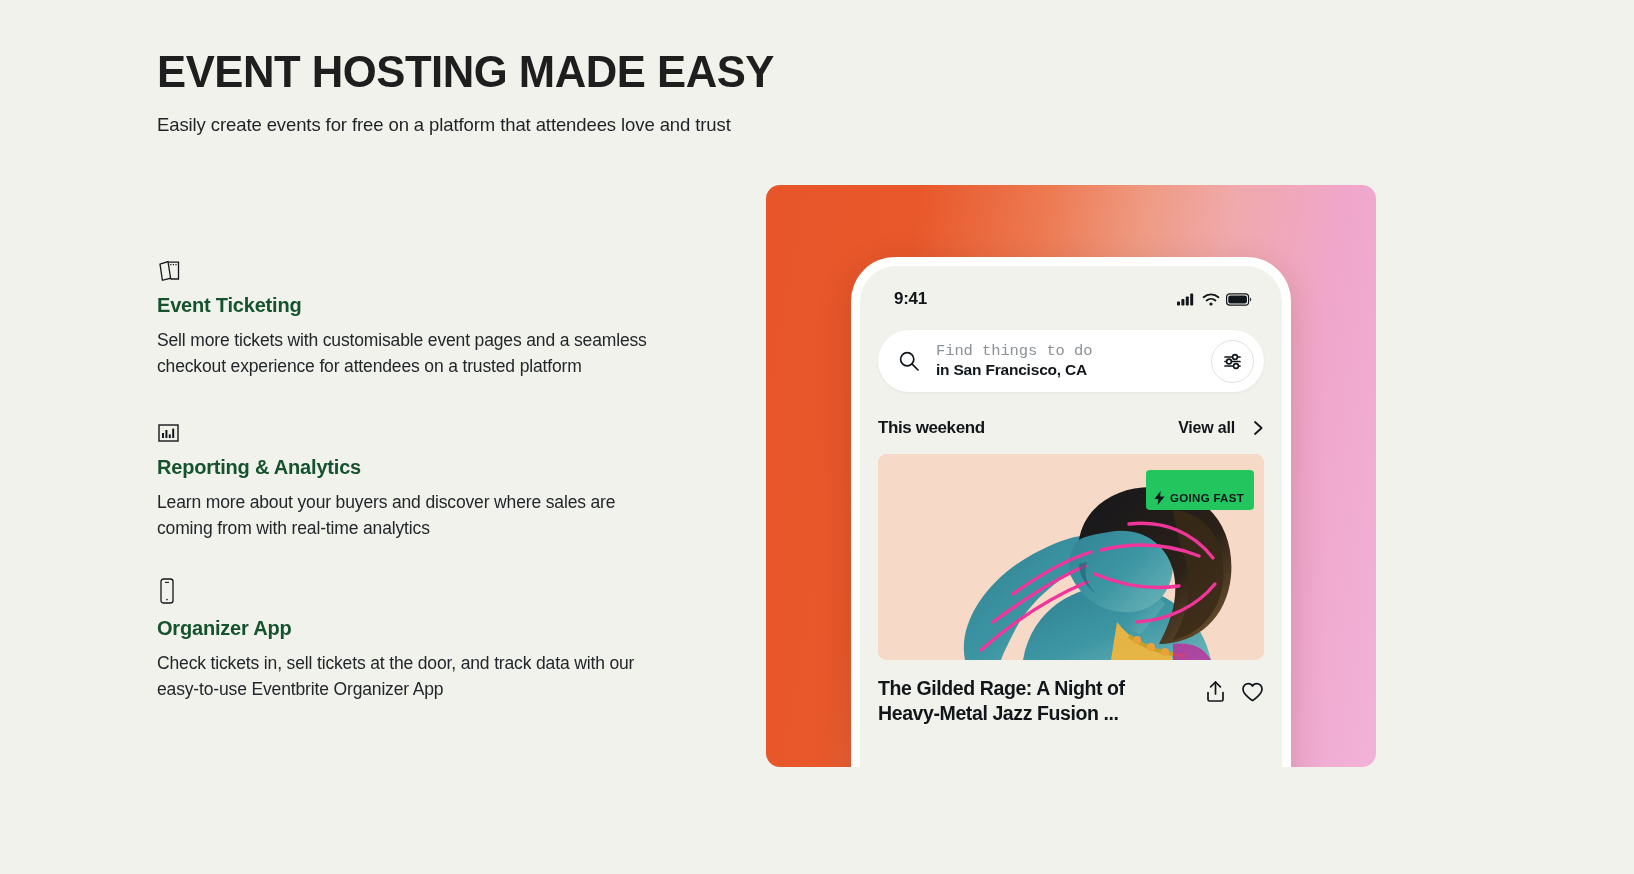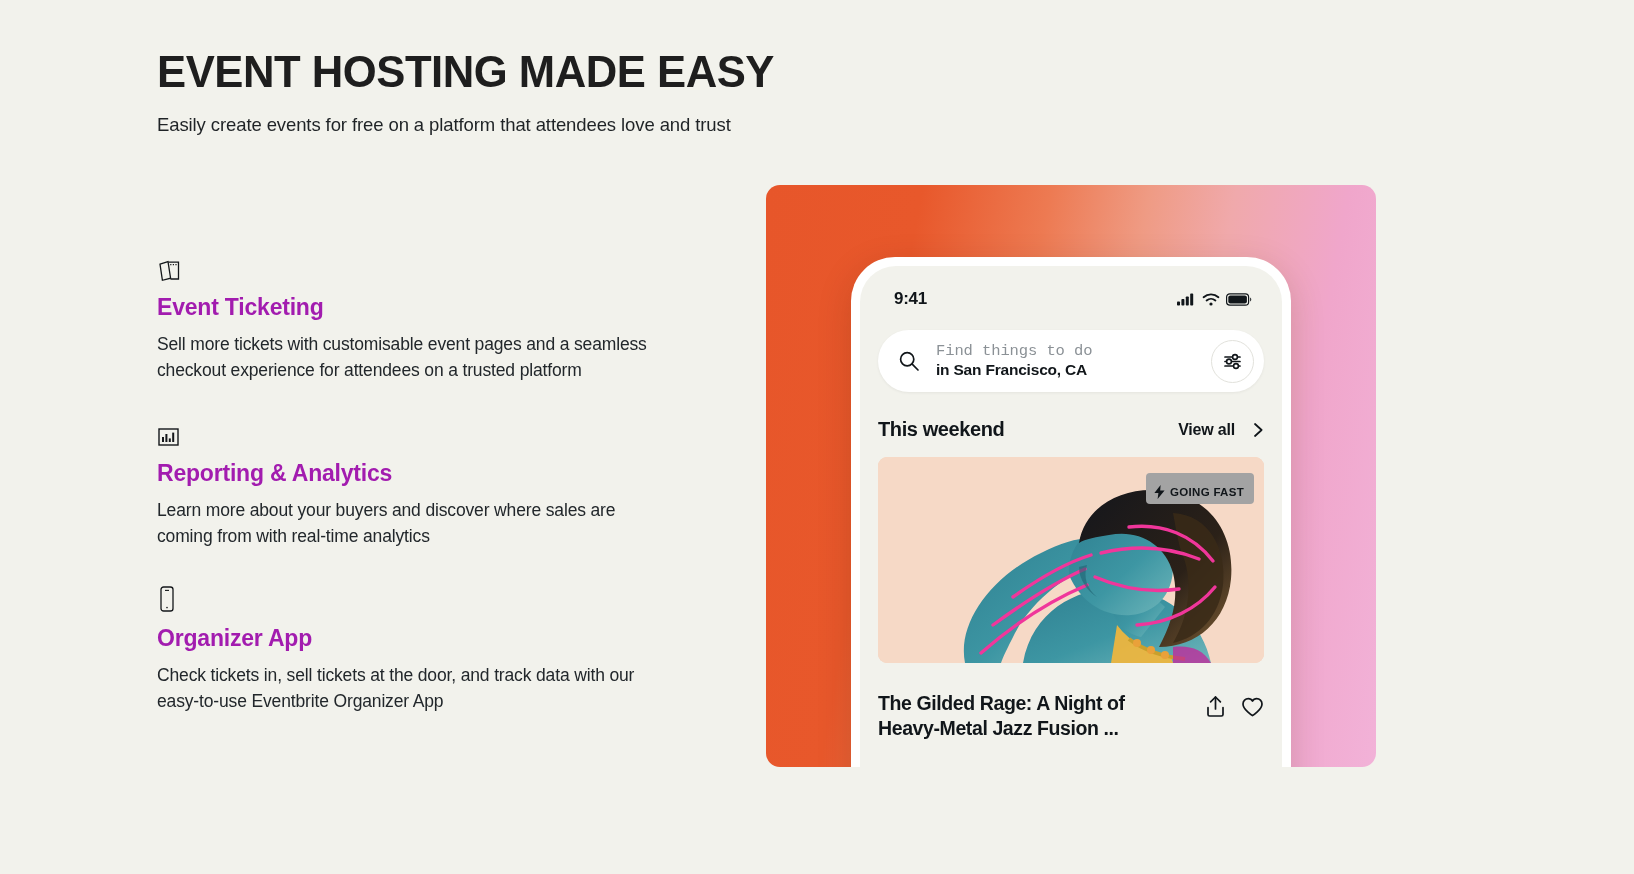--- a/index.html
+++ b/index.html
@@ -31,7 +31,7 @@
   .feature:last-child{ margin-bottom:0; }
   .f-icon{ height:30px; display:flex; align-items:flex-end; margin-bottom:12px; }
   .f-title{
-    font-size:23px; font-weight:bold; color:#a21caf; letter-spacing:-0.2px;
+    font-size:20px; font-weight:bold; color:#14532d; letter-spacing:-0.2px;
     margin-bottom:10px;
   }
   .f-desc{

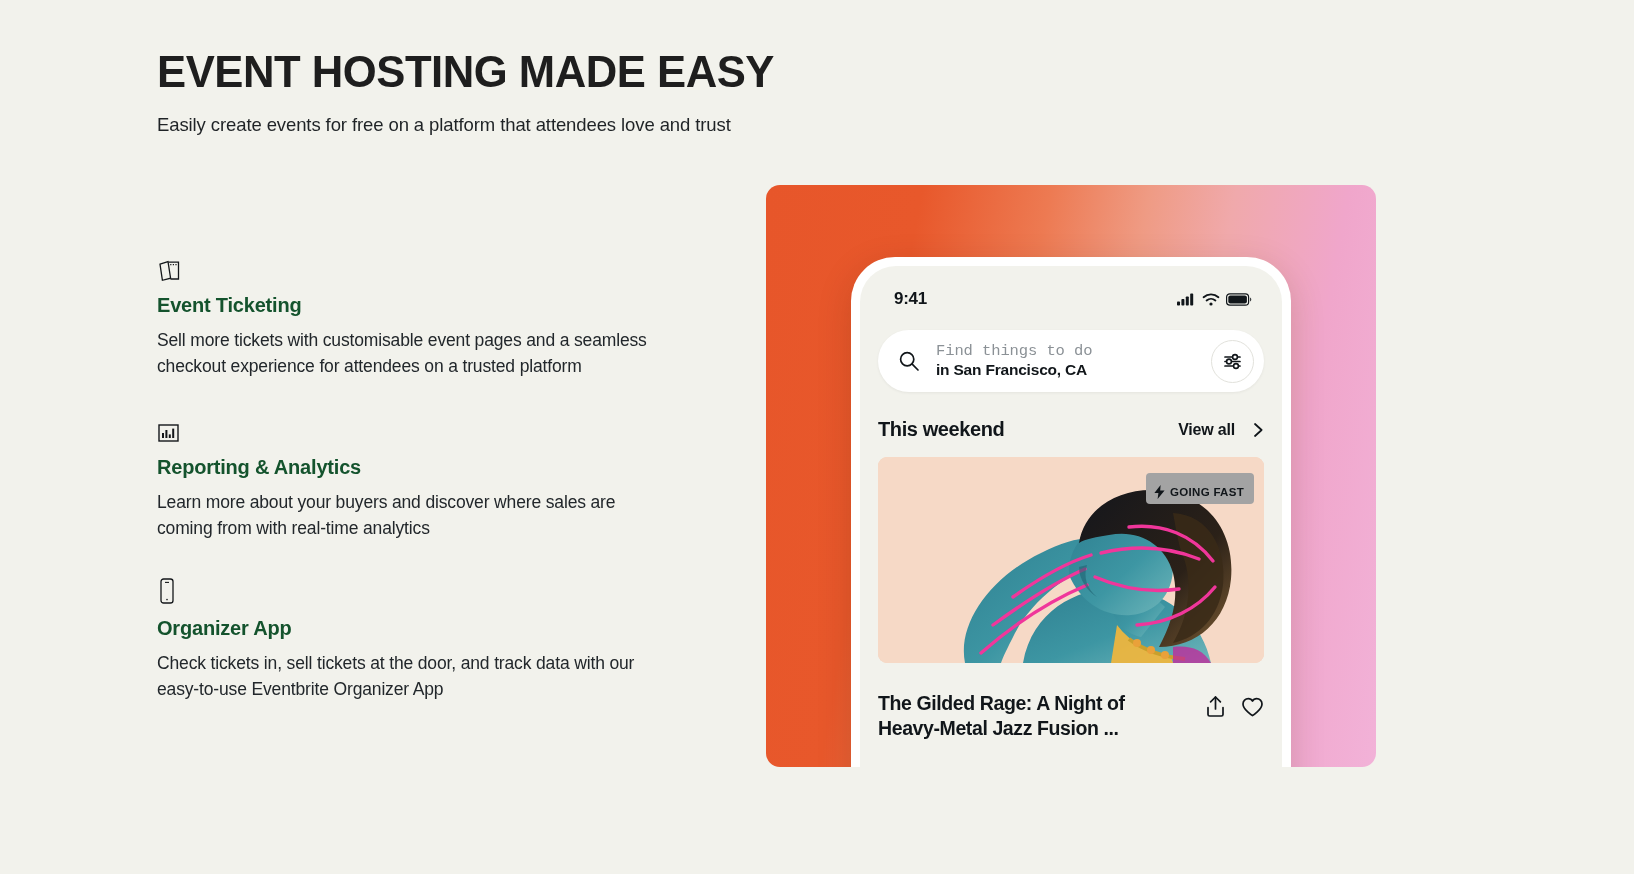--- a/index.html
+++ b/index.html
@@ -99,7 +99,7 @@
     margin:26px 18px 0 18px;
     display:flex; align-items:center; justify-content:space-between;
   }
-  .sec-title{ font-size:20px; font-weight:bold; color:#11161a; letter-spacing:-0.4px; }
+  .sec-title{ font-size:17px; font-weight:bold; color:#11161a; letter-spacing:-0.4px; }
   .viewall{ display:flex; align-items:center; gap:18px; }
   .viewall-txt{ font-size:16px; font-weight:bold; color:#11161a; letter-spacing:-0.2px; }
 

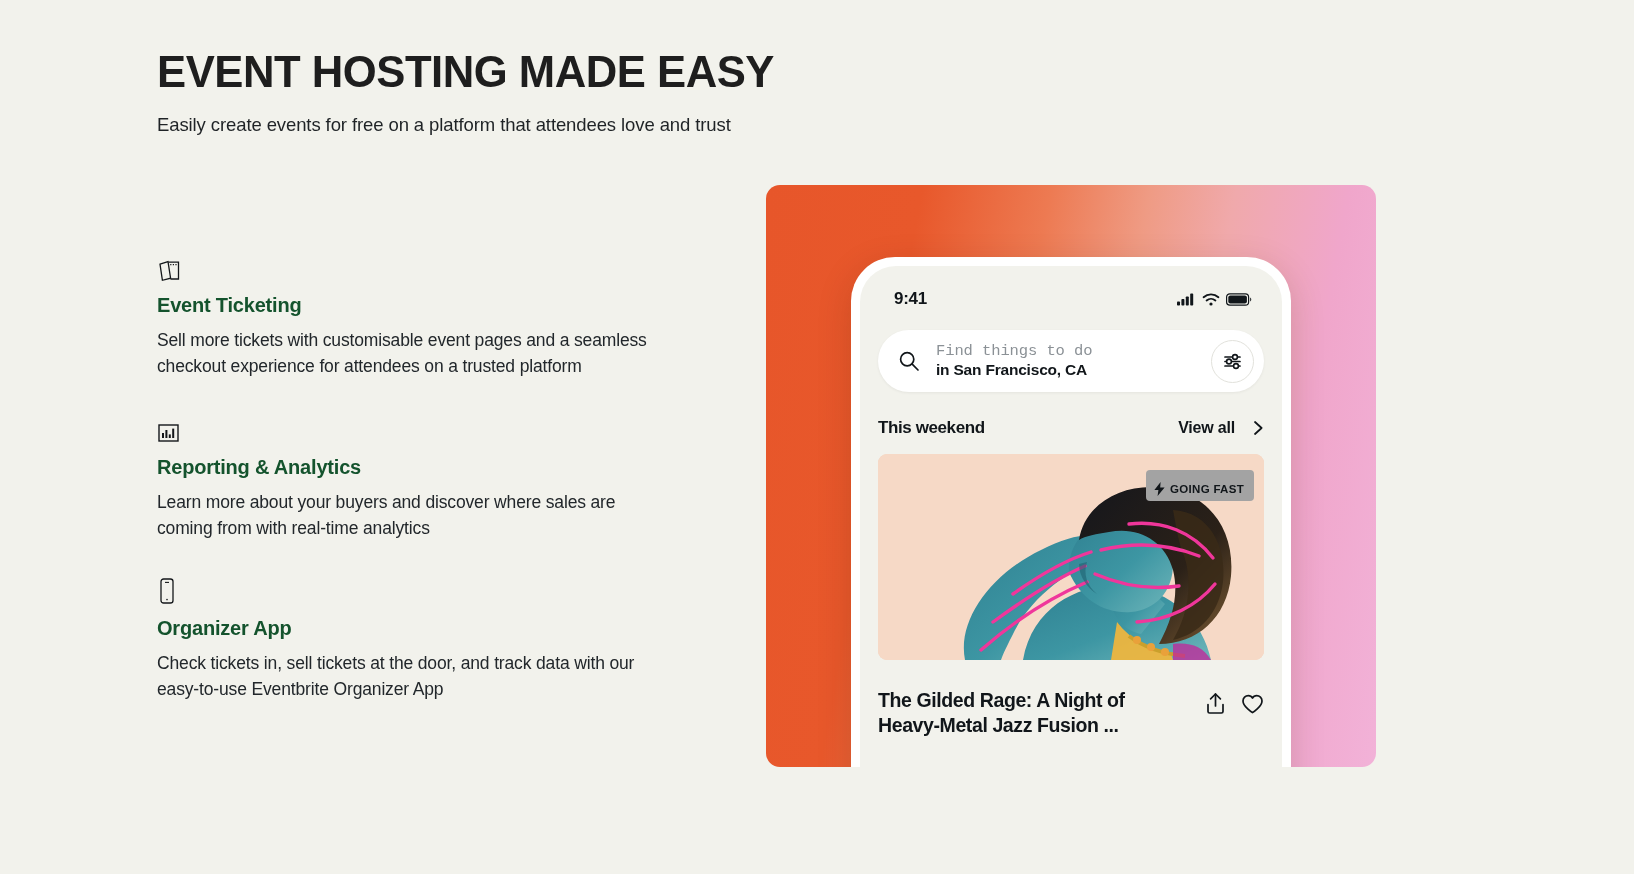--- a/index.html
+++ b/index.html
@@ -112,9 +112,9 @@
   }
   .badge{
     position:absolute; right:10px; top:16px;
-    background:#a3a3a3; color:#11161a;
+    background:#22c55e; color:#11161a;
     font-size:11.5px; font-weight:bold; letter-spacing:0.3px;
-    padding:12px 10px 5px 8px; border-radius:4px;
+    padding:21px 10px 5px 8px; border-radius:4px;
     display:flex; align-items:center; gap:5px;
     z-index:3;
     justify-content:space-between;

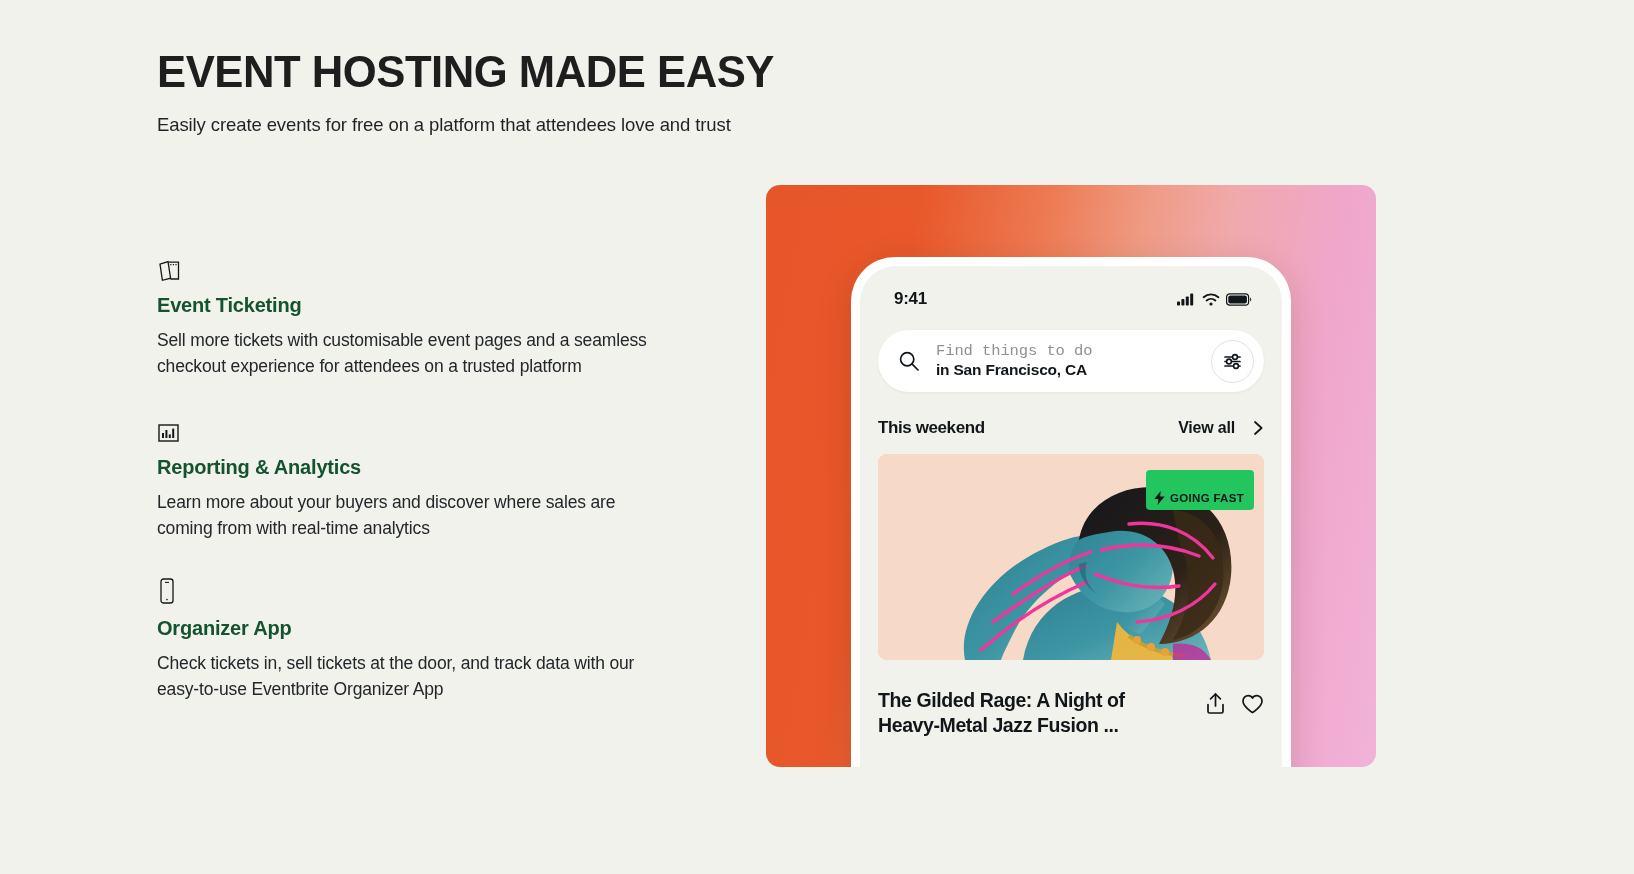--- a/index.html
+++ b/index.html
@@ -120,7 +120,7 @@
     justify-content:space-between;
   }
   .card-foot{
-    margin-top:28px; display:flex; align-items:flex-start;
+    margin-top:16px; display:flex; align-items:flex-start;
     justify-content:space-between; gap:16px;
   }
   .card-title{

